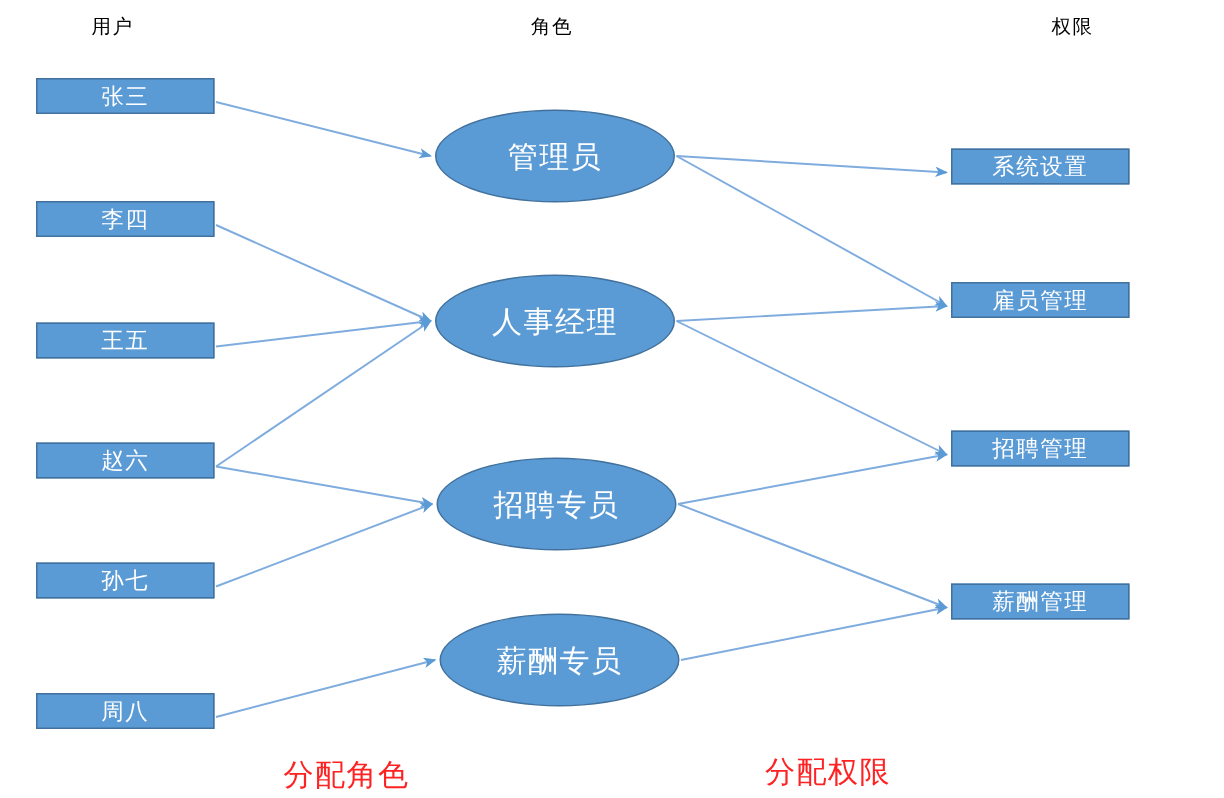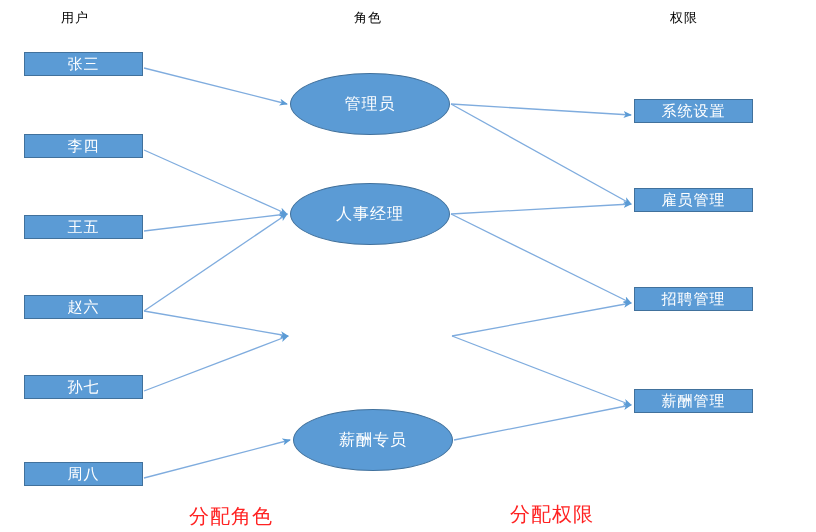--- a/index.html
+++ b/index.html
@@ -94,7 +94,7 @@
 
   <div class="col-header" style="left:30px; top:9px;">用户</div>
   <div class="col-header" style="left:323px; top:9px;">角色</div>
-  <div class="col-header" style="left:639px; top:9px;">权限</div>
+  <div class="col-header" style="left:639px; top:9px;text-align:right;">权限</div>
 
   <div class="unode" style="left:24px; top:52px;">张三</div>
   <div class="unode" style="left:24px; top:134px;">李四</div>

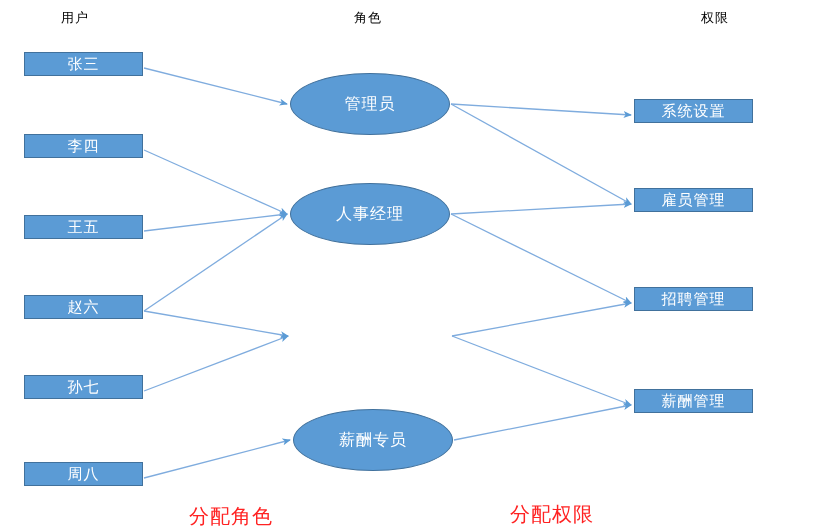--- a/index.html
+++ b/index.html
@@ -52,7 +52,7 @@
     align-items: center;
     justify-content: center;
     color: var(--node-text, #ffffff);
-    font-size: 16px;
+    font-size: 20px;
     letter-spacing: 1px;
   }
   .annotation {

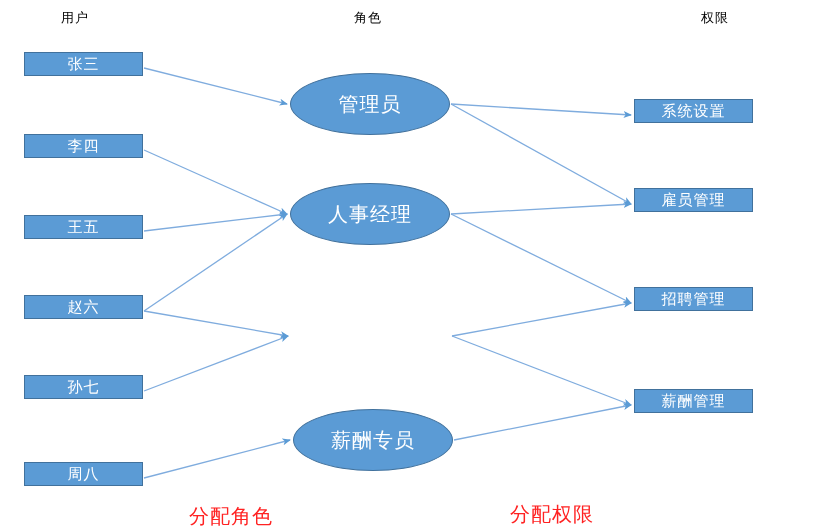--- a/index.html
+++ b/index.html
@@ -105,6 +105,7 @@
 
   <div class="rnode" style="left:290px; top:73px;">管理员</div>
   <div class="rnode" style="left:290px; top:183px;">人事经理</div>
+  <div class="rnode" style="left:291px; top:305px;">招聘专员</div>
   <div class="rnode" style="left:293px; top:409px;">薪酬专员</div>
 
   <div class="pnode" style="left:634px; top:99px;">系统设置</div>

